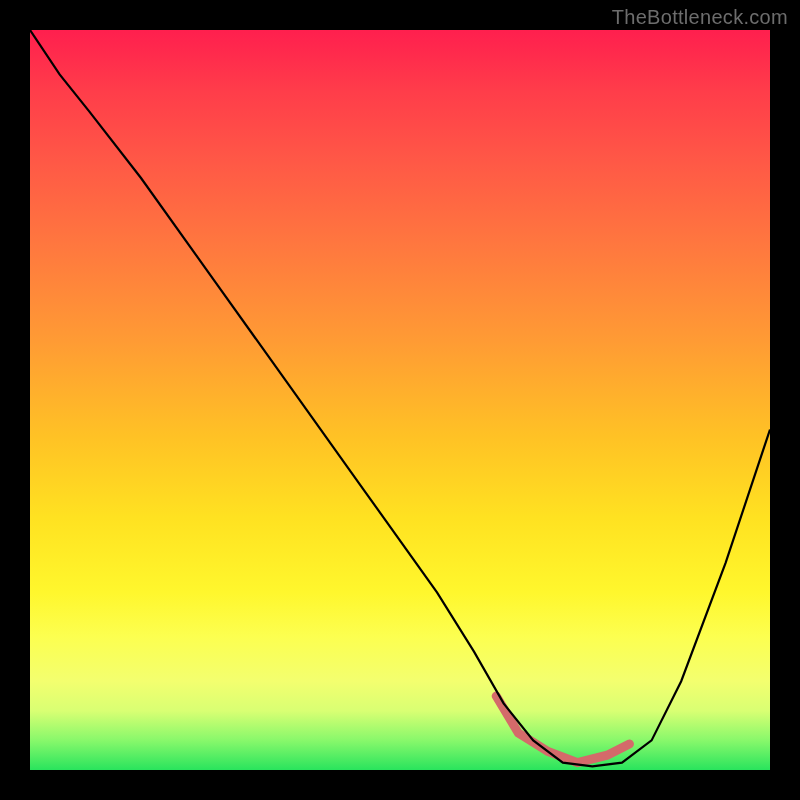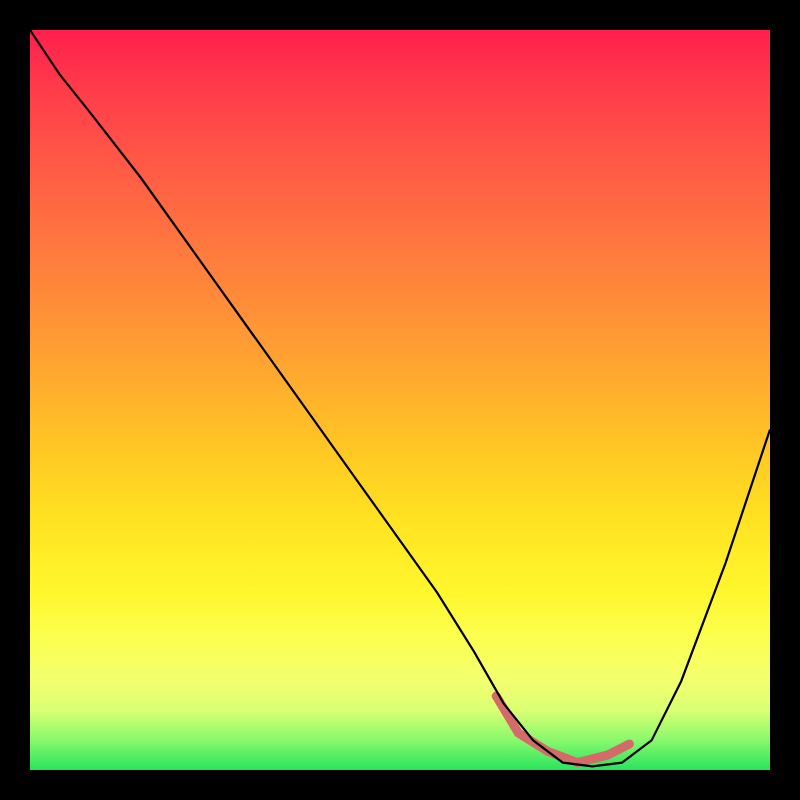--- a/index.html
+++ b/index.html
@@ -70,6 +70,7 @@
 <body>
 <div class="container">
 
+  <div class="watermark">TheBottleneck.com</div>
 
   <div class="plot-area">
     <div class="gradient-bg"></div>

